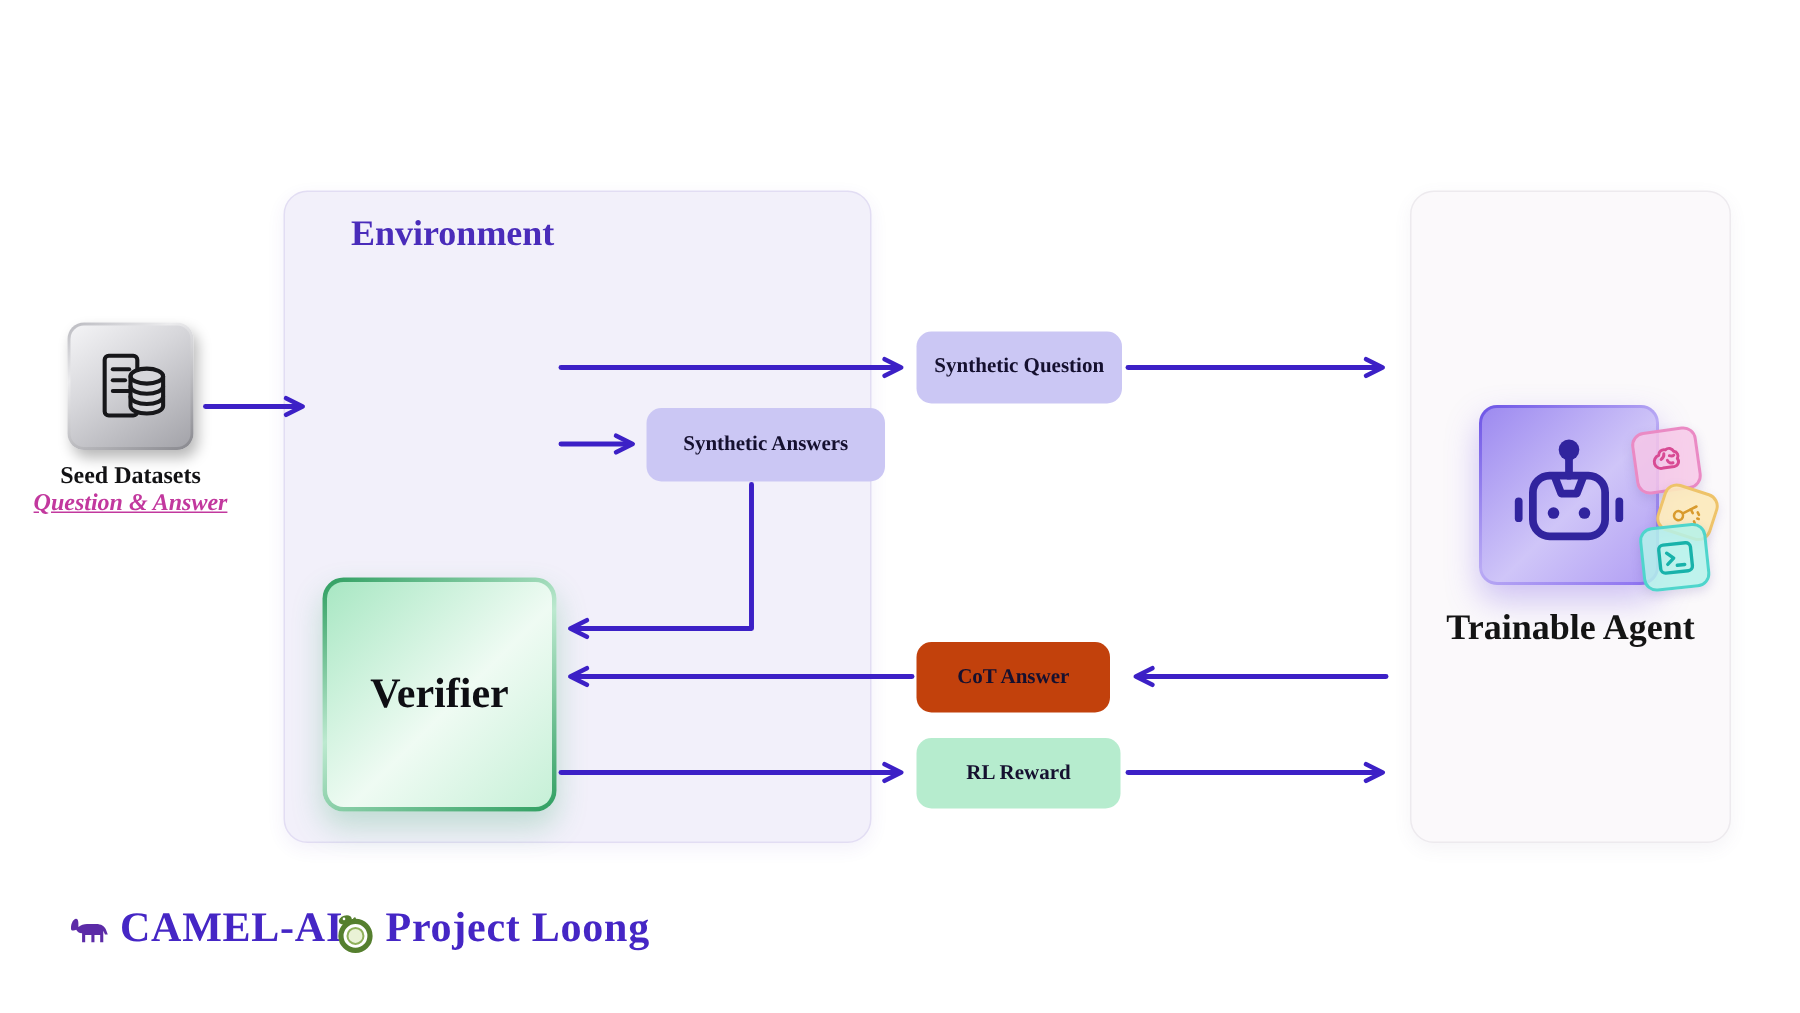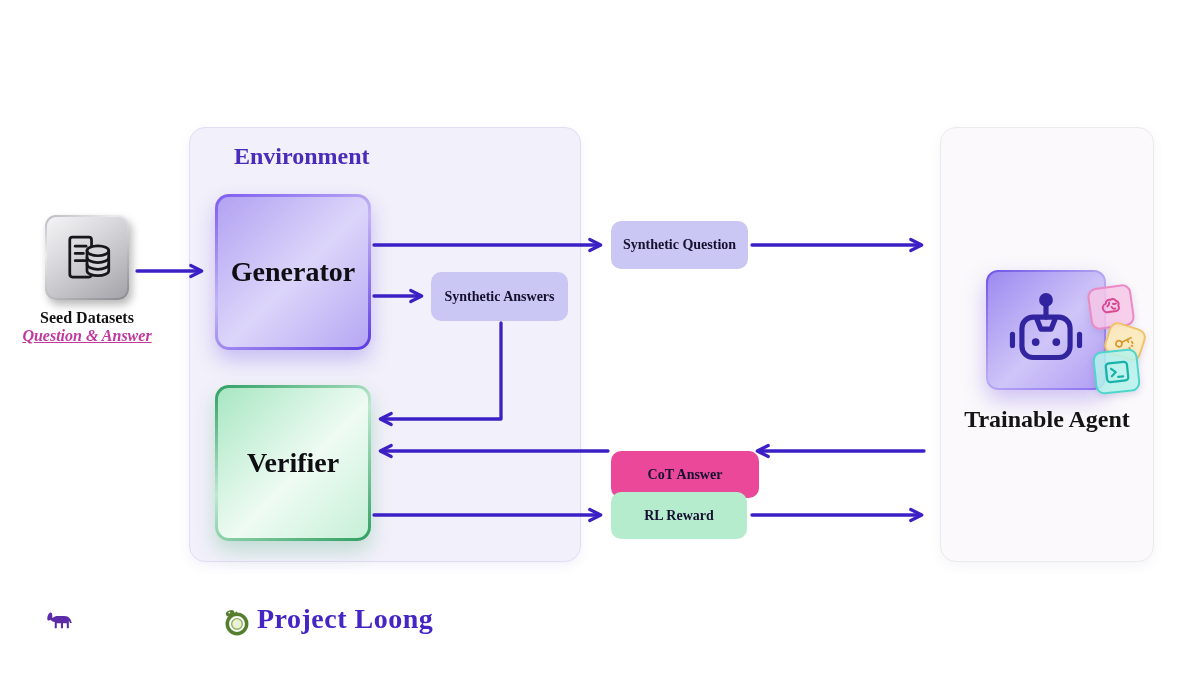--- a/index.html
+++ b/index.html
@@ -128,11 +128,6 @@
   <div class="abs env-panel"></div>
   <div class="abs env-label">Environment</div>
 
-  <div class="abs node-frame gen-frame">
-    <div class="gen-inner">
-      <span class="node-label">Generator</span>
-    </div>
-  </div>
 
   <div class="abs node-frame ver-frame">
     <div class="ver-inner">

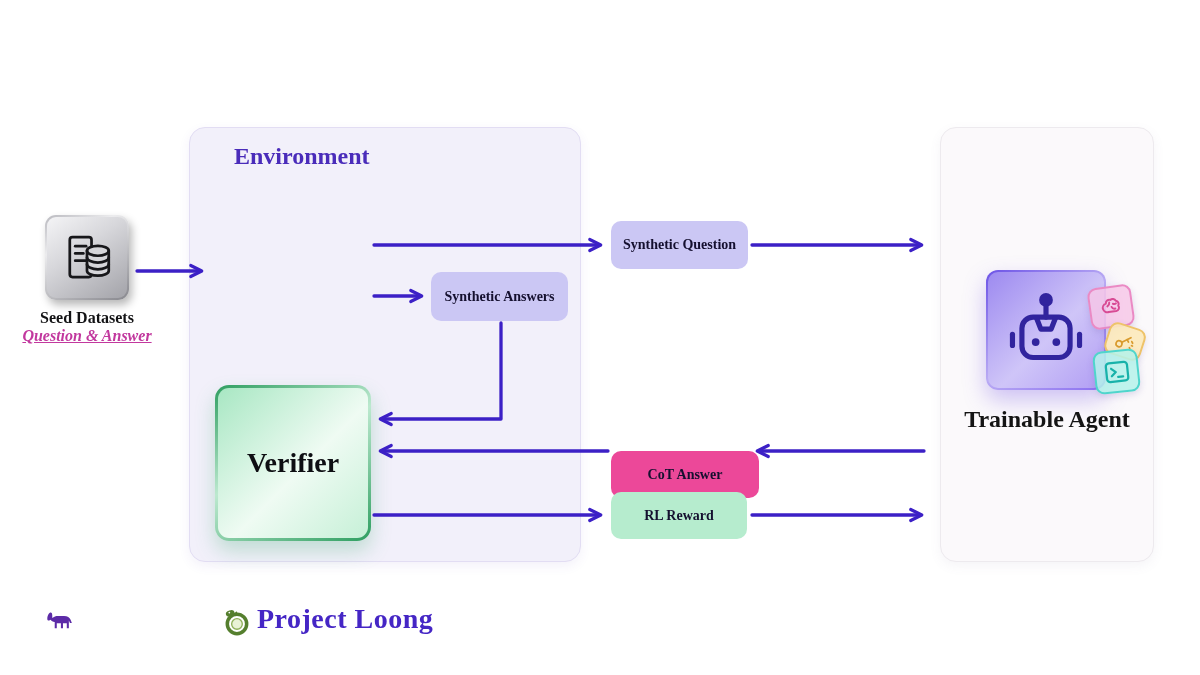--- a/index.html
+++ b/index.html
@@ -62,7 +62,7 @@
     font-size:14px;font-weight:700;color:#15102f;text-align:center;
   }
   .badge-syn-q{left:611px;top:221px;width:137px;height:48px;background:#cbc7f4;}
-  .badge-syn-a{left:431px;top:272px;width:137px;height:49px;background:#cbc7f4;}
+  .badge-syn-a{left:431px;top:272px;width:159px;height:49px;background:#cbc7f4;}
   .badge-cot{left:611px;top:428px;width:148px;height:47px;background:#ec4899;margin-top:23px;}
   .badge-rl{left:611px;top:492px;width:136px;height:47px;background:#b6ecce;}
   

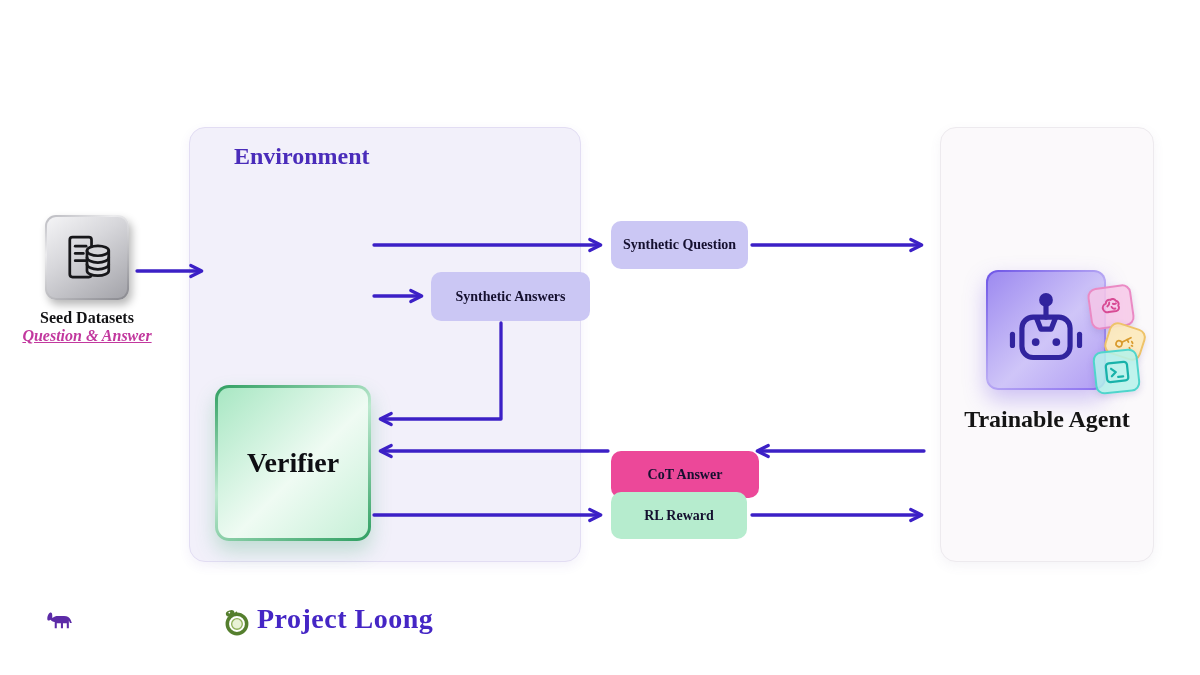--- a/index.html
+++ b/index.html
@@ -63,7 +63,7 @@
   }
   .badge-syn-q{left:611px;top:221px;width:137px;height:48px;background:#cbc7f4;}
   .badge-syn-a{left:431px;top:272px;width:159px;height:49px;background:#cbc7f4;}
-  .badge-cot{left:611px;top:428px;width:148px;height:47px;background:#ec4899;margin-top:23px;}
+  .badge-cot{left:611px;top:428px;width:129px;height:47px;background:#c2410c;}
   .badge-rl{left:611px;top:492px;width:136px;height:47px;background:#b6ecce;}
   
   .agent-panel{

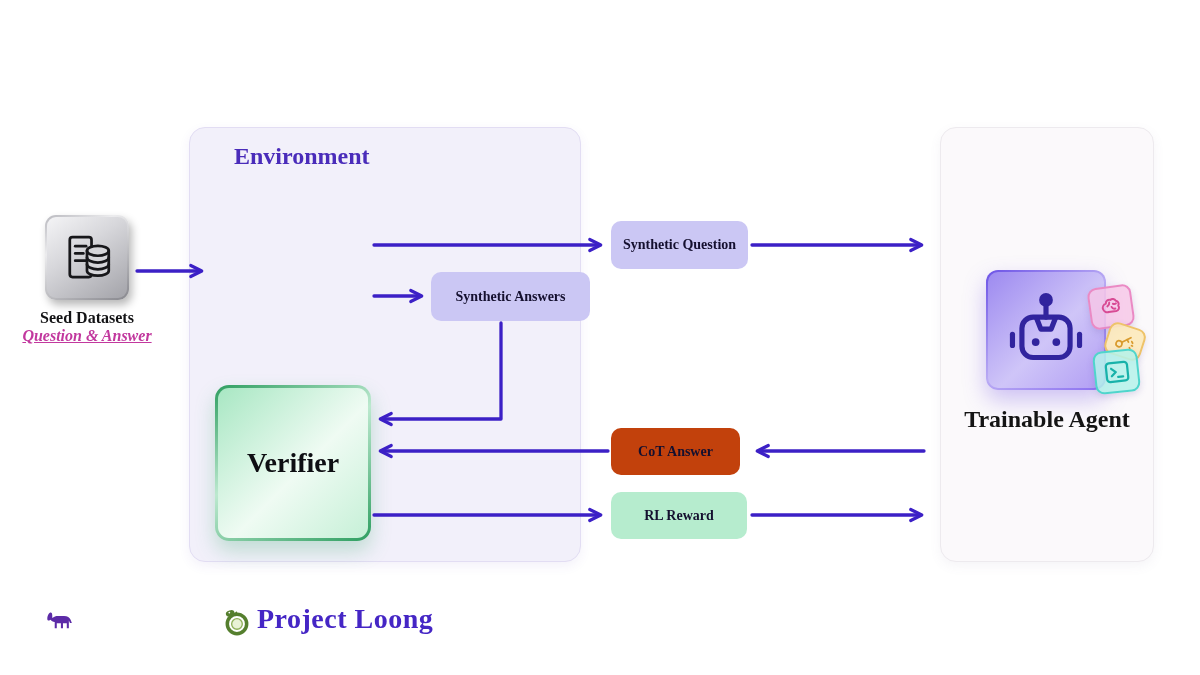--- a/index.html
+++ b/index.html
@@ -206,6 +206,7 @@
       <path d="M3.2 12.5 C3.2 8.5 5.2 6.2 6.4 6.2 C7.6 6.2 8 7.5 8 9 L8 11.6 C9.6 10.2 11.6 9.6 13.6 9.6 L19.5 9.6 C22.8 9.6 24.8 11 25.8 13.2 L27 16.4 L25.2 16.4 L24.1 14 L24.1 21.5 L22.1 21.5 L22.1 16.8 L18.4 16.8 L18.4 21.5 L16.4 21.5 L16.4 16.8 L12.4 16.8 L12.4 21.5 L10.4 21.5 L10.4 15.6 C8.4 15.6 7.2 14.6 6.6 13.4 C5.2 14.2 3.2 14.3 3.2 12.5 Z"></path>
     </svg>
   </div>
+  <div class="abs footer-text camel-label">CAMEL-AI</div>
   <div class="abs" style="left:221px;top:607px;">
     <svg width="31" height="31" viewBox="0 0 32 32" fill="none">
       <circle cx="16.5" cy="17.5" r="10" stroke="#557f2e" stroke-width="3.6"></circle>

